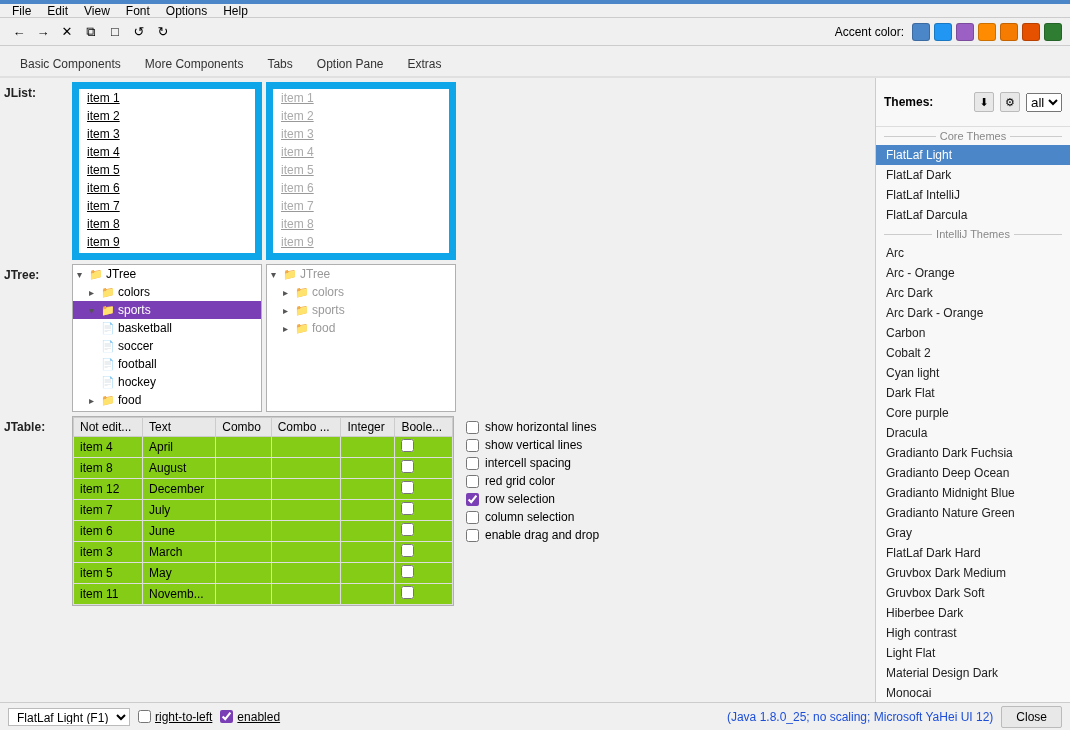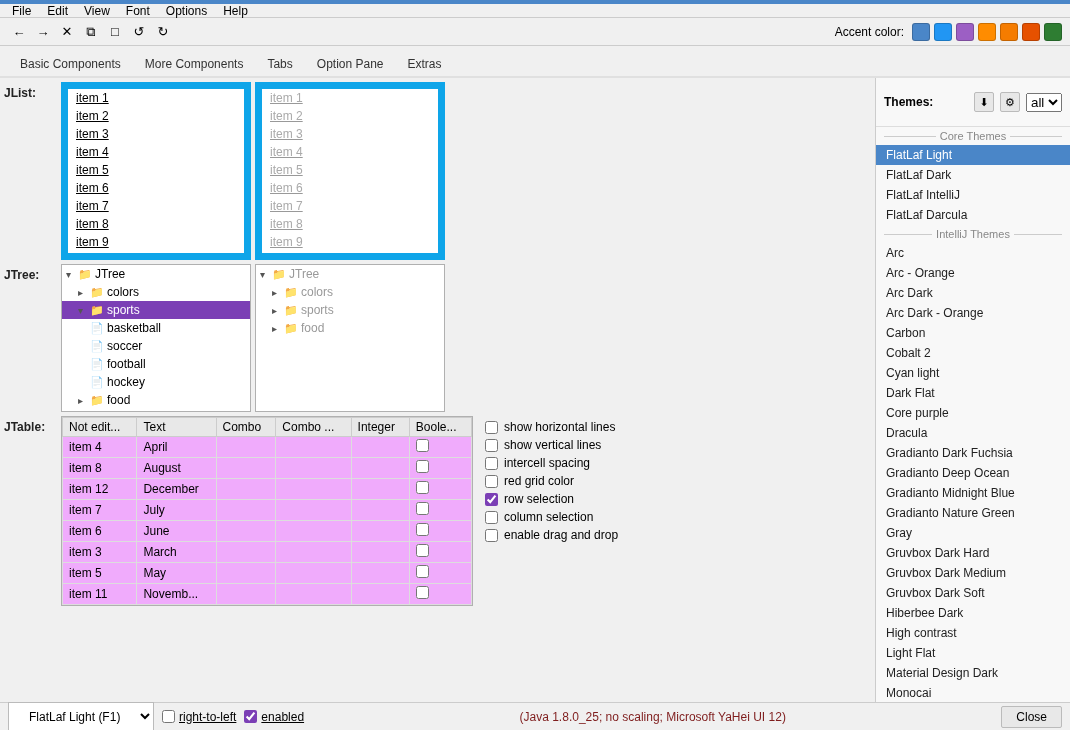--- a/index.html
+++ b/index.html
@@ -111,7 +111,7 @@
     
     .section-row {
       display: flex;
-      gap: 9px;
+      gap: 20px;
       align-items: flex-start;
     }
     .section-label {

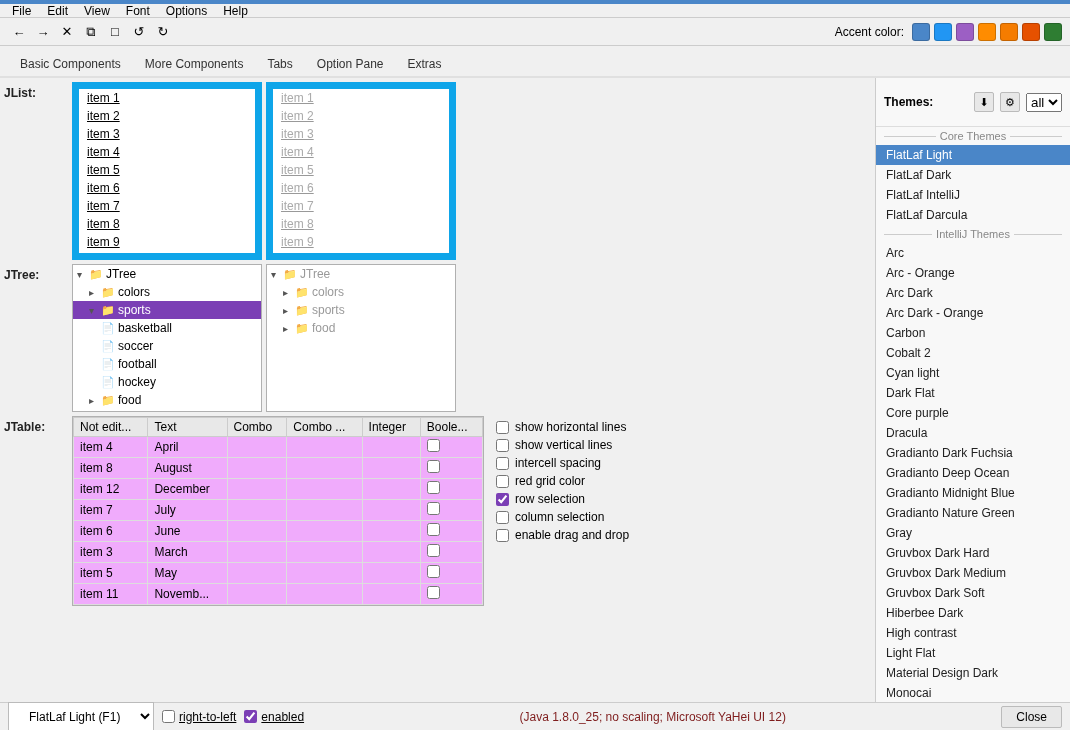--- a/index.html
+++ b/index.html
@@ -194,9 +194,9 @@
       flex: 1;
     }
     #jtable-box {
-      width: 412px;
+      width: 382px;
       border: 1px solid #b0b0b0;
-      background: #f0abfc;
+      background: #84cc16;
       overflow: auto;
     }
     table.jtable {

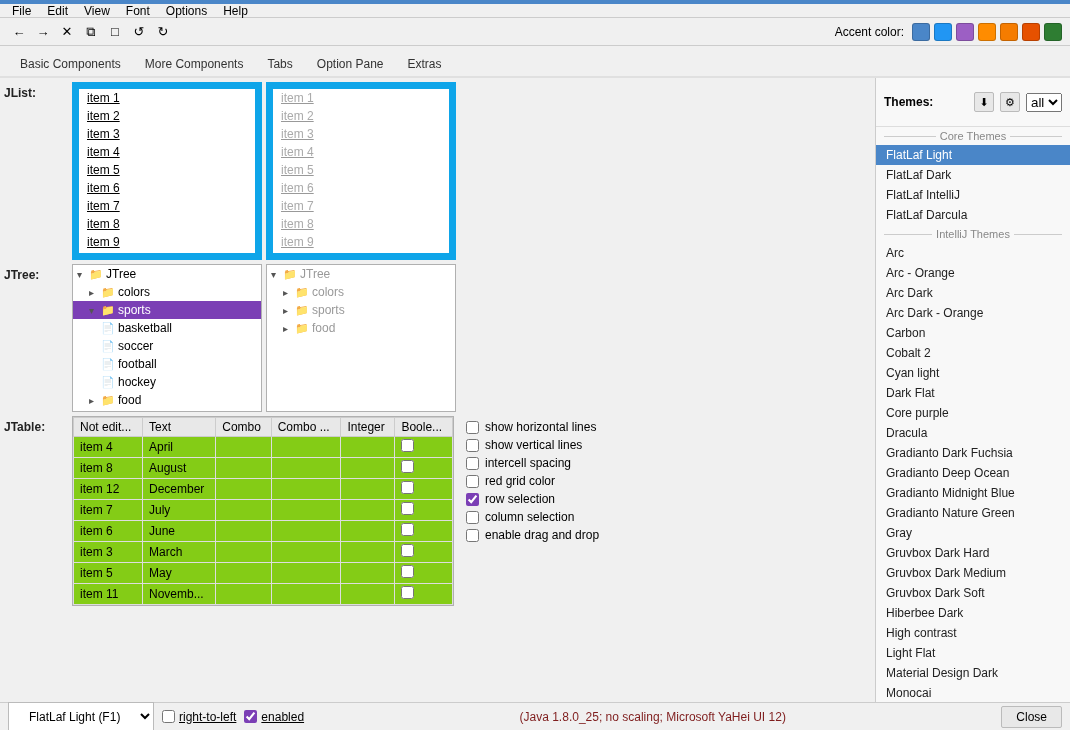--- a/index.html
+++ b/index.html
@@ -622,7 +622,7 @@
         <div class="theme-item">Gradianto Midnight Blue</div>
         <div class="theme-item">Gradianto Nature Green</div>
         <div class="theme-item">Gray</div>
-        <div class="theme-item">Gruvbox Dark Hard</div>
+        <div class="theme-item">FlatLaf Dark Hard</div>
         <div class="theme-item">Gruvbox Dark Medium</div>
         <div class="theme-item">Gruvbox Dark Soft</div>
         <div class="theme-item">Hiberbee Dark</div>

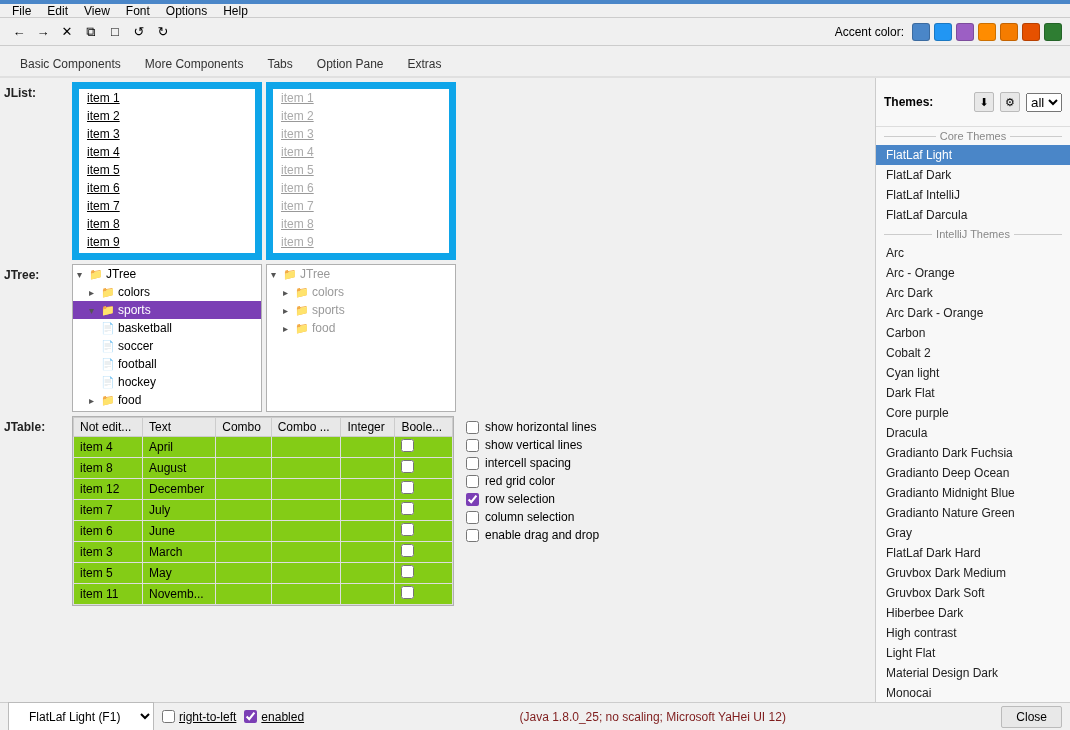--- a/index.html
+++ b/index.html
@@ -299,8 +299,8 @@
       border: 1px solid #bbb;
       font-size: 12px;
       background: white;
-      padding: 1px 16px;
-      height: 29px;
+      padding: 1px 4px;
+      height: 18px;
     }
     .status-checkbox-label {
       display: flex;

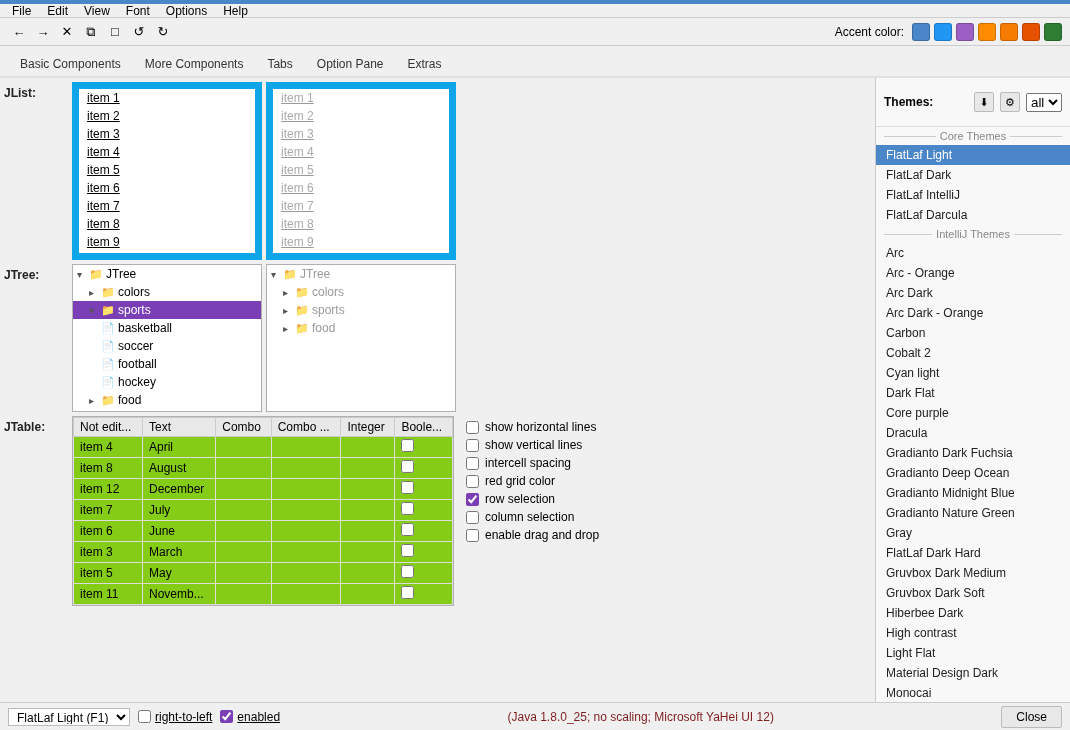--- a/index.html
+++ b/index.html
@@ -311,9 +311,9 @@
     }
     .status-info {
       flex: 1;
-      text-align: center;
-      font-size: 12px;
-      color: #7f1d1d;
+      text-align: right;
+      font-size: 12px;
+      color: #1d4ed8;
     }
     .close-btn {
       padding: 3px 14px;

